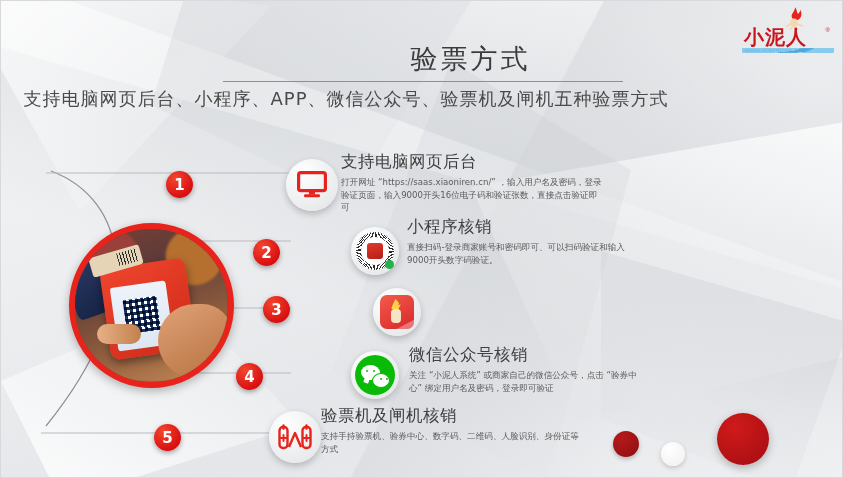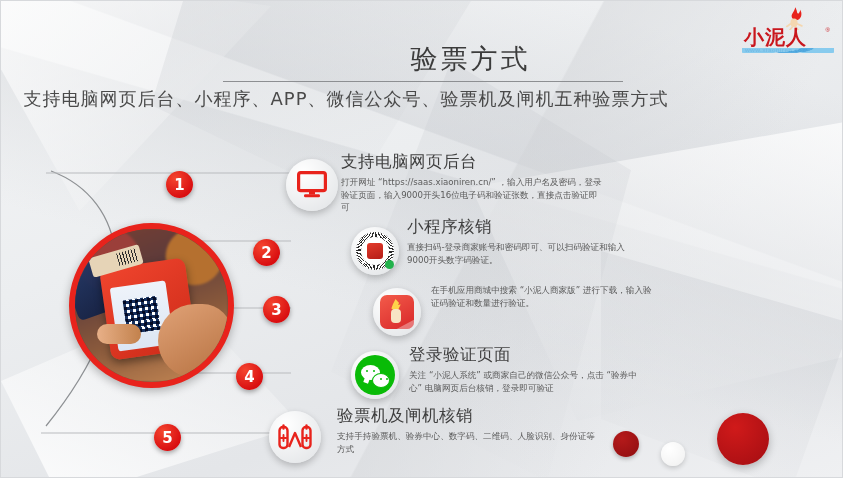--- a/index.html
+++ b/index.html
@@ -248,7 +248,6 @@
       </div>
     </div>
     <div class="txtblk" style="left:430px;top:280px;width:228px;">
-      <div class="p">在手机应用商城中搜索 “小泥人商家版” 进行下载，输入验证码验证和数量进行验证。</div>
     </div>
   </div>
 

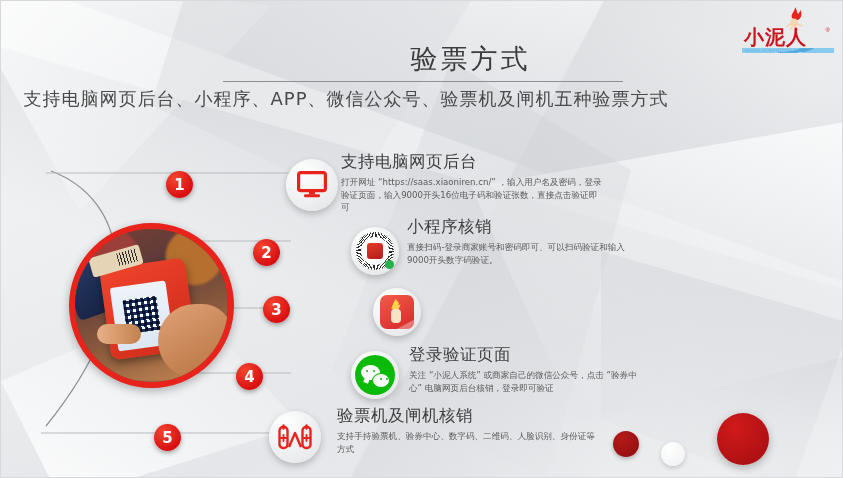--- a/index.html
+++ b/index.html
@@ -263,7 +263,7 @@
       </div>
     </div>
     <div class="txtblk" style="left:408px;top:343px;width:232px;">
-      <div class="h">登录验证页面</div>
+      <div class="h">微信公众号核销</div>
       <div class="p">关注 “小泥人系统” 或商家自己的微信公众号，点击 “验券中心” 电脑网页后台核销，登录即可验证</div>
     </div>
   </div>

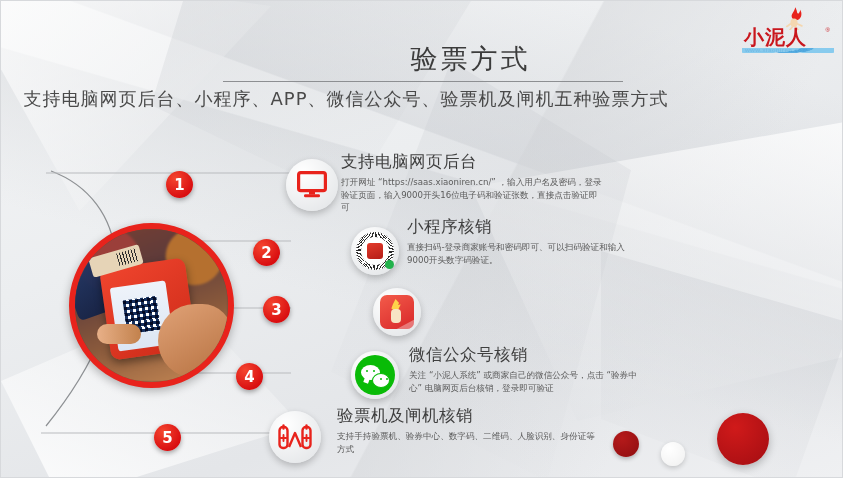--- a/index.html
+++ b/index.html
@@ -264,7 +264,7 @@
     </div>
     <div class="txtblk" style="left:408px;top:343px;width:232px;">
       <div class="h">微信公众号核销</div>
-      <div class="p">关注 “小泥人系统” 或商家自己的微信公众号，点击 “验券中心” 电脑网页后台核销，登录即可验证</div>
+      <div class="p">关注 “小泥人系统” 或商家自己的微信公众号，点击 “验券中心” 绑定用户名及密码，登录即可验证</div>
     </div>
   </div>
 

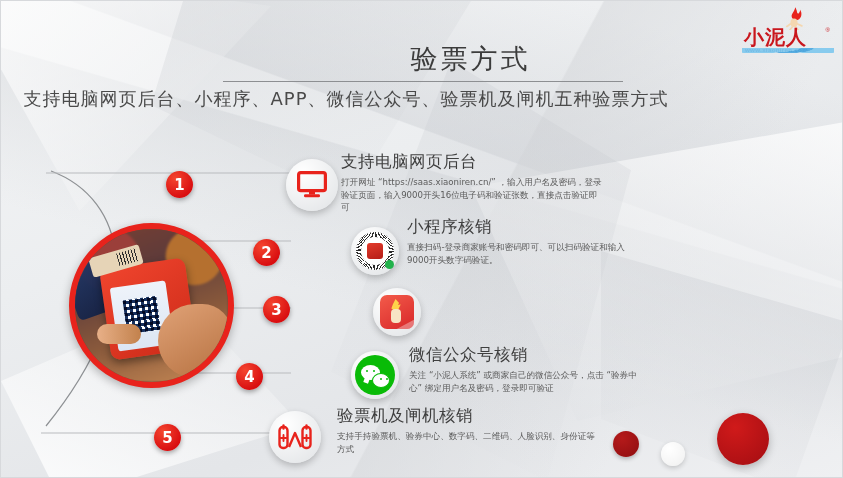--- a/index.html
+++ b/index.html
@@ -279,7 +279,7 @@
         <path d="M11 24 L17 10 L23 24" fill="none" stroke="#e8231c" stroke-width="2.4" stroke-linejoin="round"></path>
       </svg>
     </div>
-    <div class="txtblk" style="left:336px;top:404px;width:258px;">
+    <div class="txtblk" style="left:320px;top:404px;width:258px;">
       <div class="h">验票机及闸机核销</div>
       <div class="p">支持手持验票机、验券中心、数字码、二维码、人脸识别、身份证等方式</div>
     </div>

